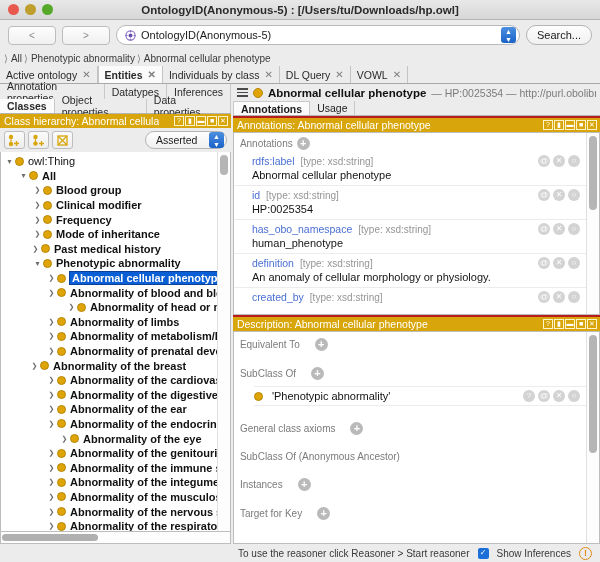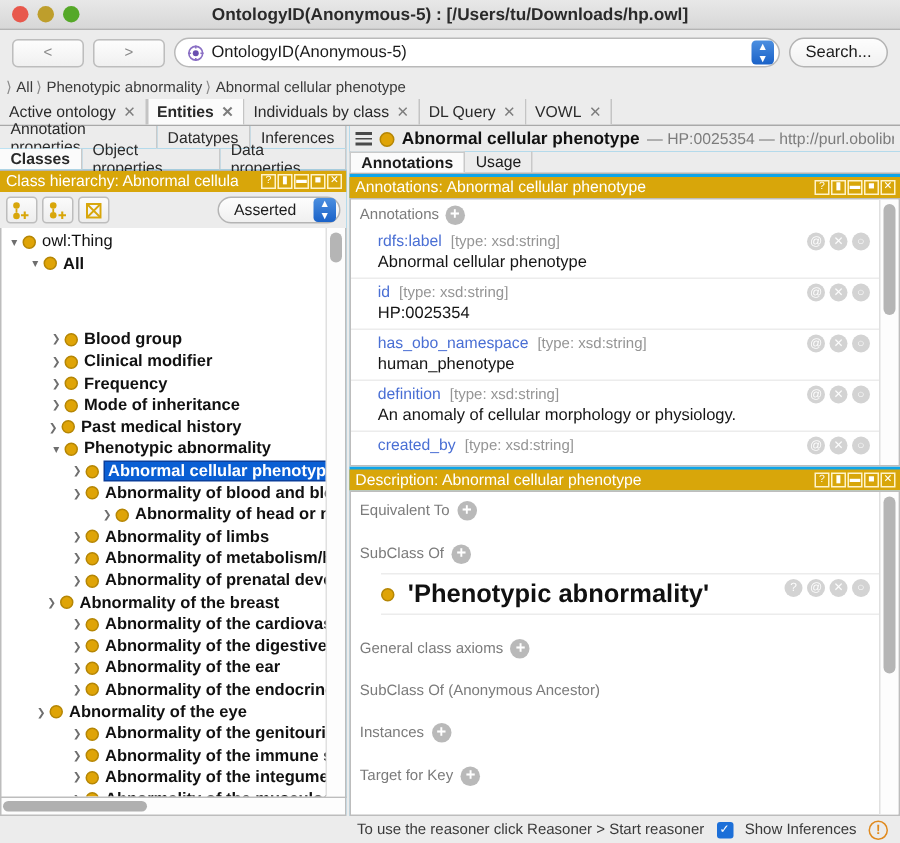--- a/index.html
+++ b/index.html
@@ -110,7 +110,7 @@
   
   .body {
     flex: 1 1 auto; display: flex; min-height: 0;
-    background: #0ea5e9;
+    background: #b91c1c;
   }
   .left { width: 231px; display:flex; flex-direction: column; min-height:0; }
   .divider { width: 2px; background:#ececec; }

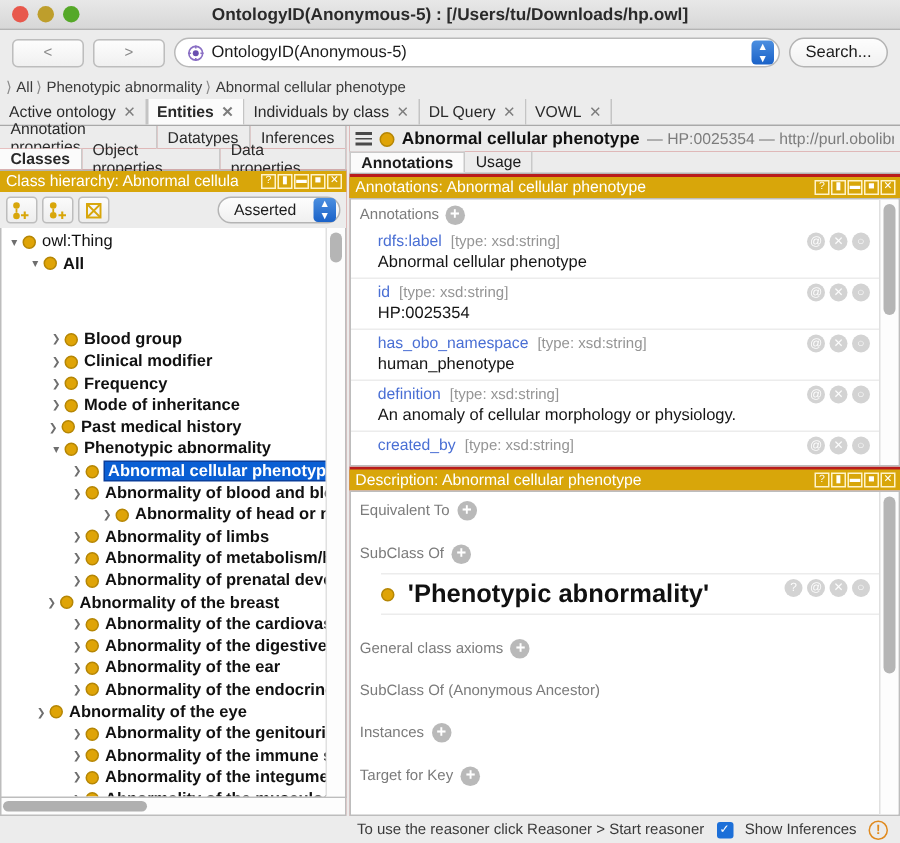--- a/index.html
+++ b/index.html
@@ -412,7 +412,7 @@
               <span class="tball"></span>
               <span class="tlabel">All</span>
             </div>
-            <div class="trow" style="padding-left: 31px; margin-top: 36px;">
+            <div class="trow" style="padding-left: 31px;">
               <span class="twist" style="font-size: 7px;">❯</span>
               <span class="tball"></span>
               <span class="tlabel">Blood group</span>

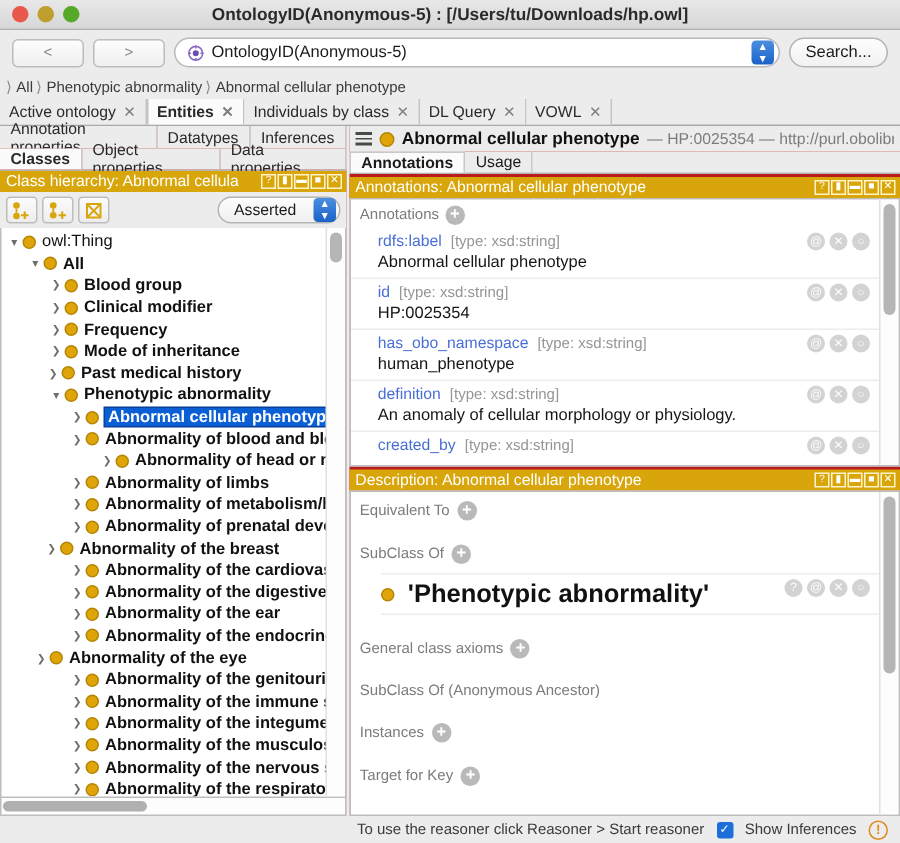--- a/index.html
+++ b/index.html
@@ -246,7 +246,7 @@
   
   .descbox { background:#fff; border:1px solid #bdbdbd; display:flex; min-height:0; flex:1 1 auto; overflow:hidden;}
   .desclist { flex:1 1 auto; padding: 6px 0 0 6px; min-width:0; position:relative;}
-  .drow { display:flex; align-items:center; gap:5px; margin-bottom: 16px; }
+  .drow { display:flex; align-items:center; gap:15px; margin-bottom: 16px; }
   .dsubrow {
     display:flex; align-items:center; gap:5px;
     margin: -10px 0 16px 14px;

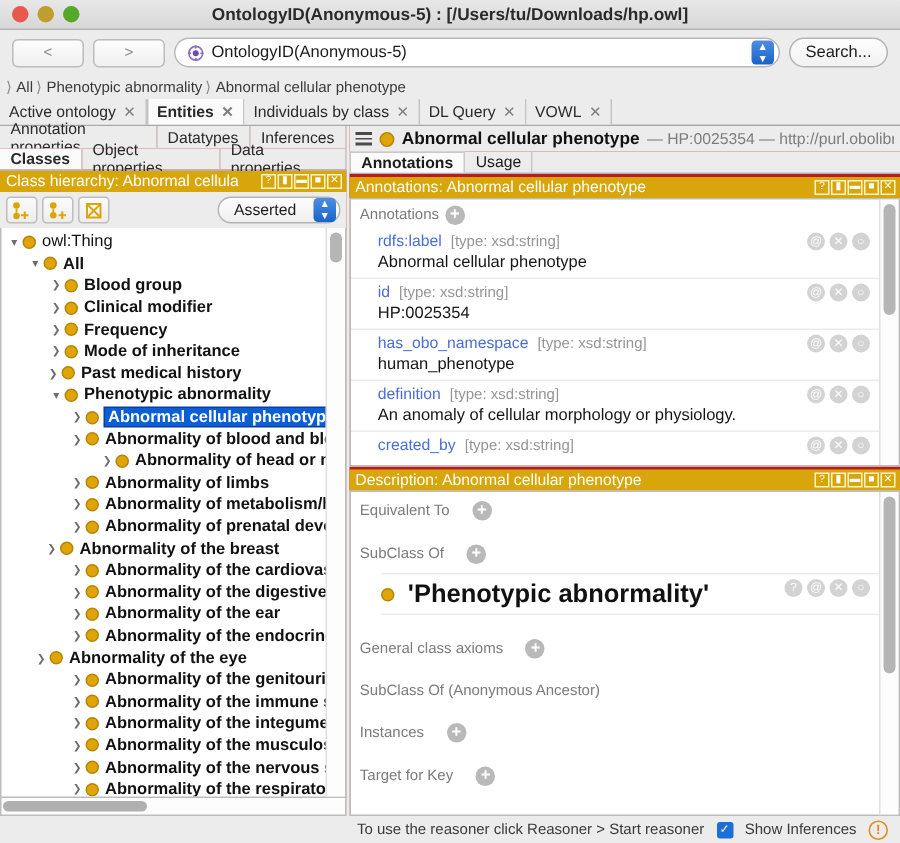--- a/index.html
+++ b/index.html
@@ -253,7 +253,7 @@
     border-top:1px solid #ececec; border-bottom:1px solid #ececec;
     padding: 3px 0 3px 0; position:relative;
   }
-  .dsubrow .nm { font-size:17px; font-weight:bold; color:#111; }
+  .dsubrow .nm { font-size:11px; font-weight:normal; color:#111; }
 
   
   .statusbar {

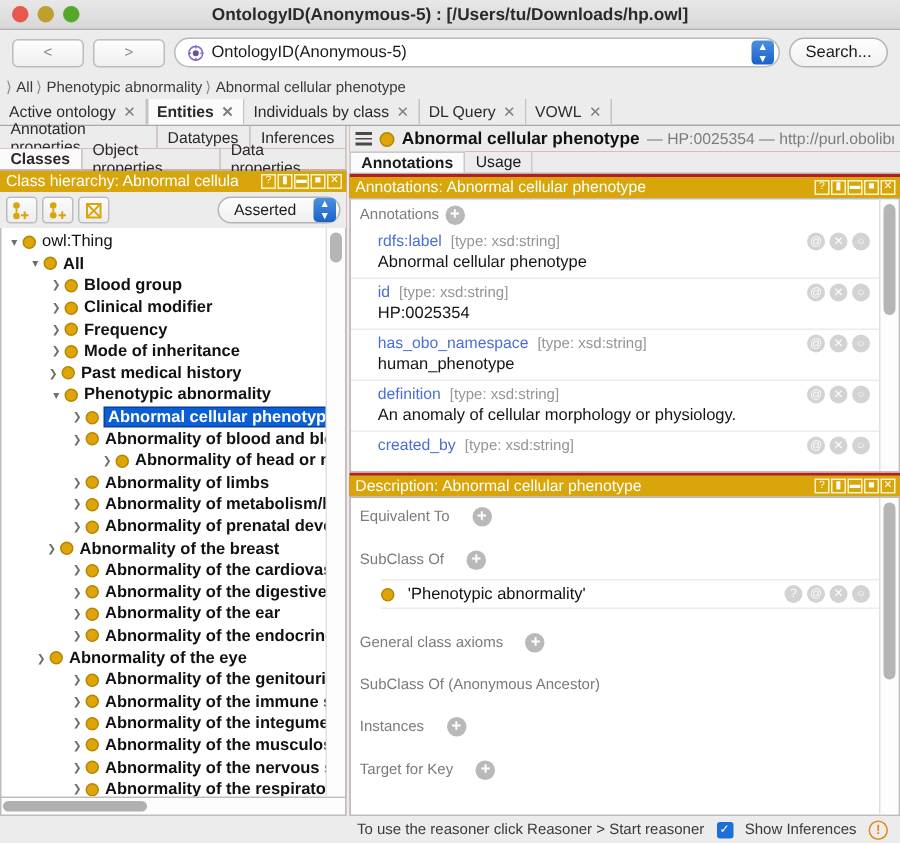--- a/index.html
+++ b/index.html
@@ -497,7 +497,7 @@
               <span class="tball"></span>
               <span class="tlabel">Abnormality of the endocrine</span>
             </div>
-            <div class="trow" style="padding-left: 21px;">
+            <div class="trow" style="padding-left: 58px;">
               <span class="twist" style="font-size: 7px;">❯</span>
               <span class="tball"></span>
               <span class="tlabel">Abnormality of the eye</span>

